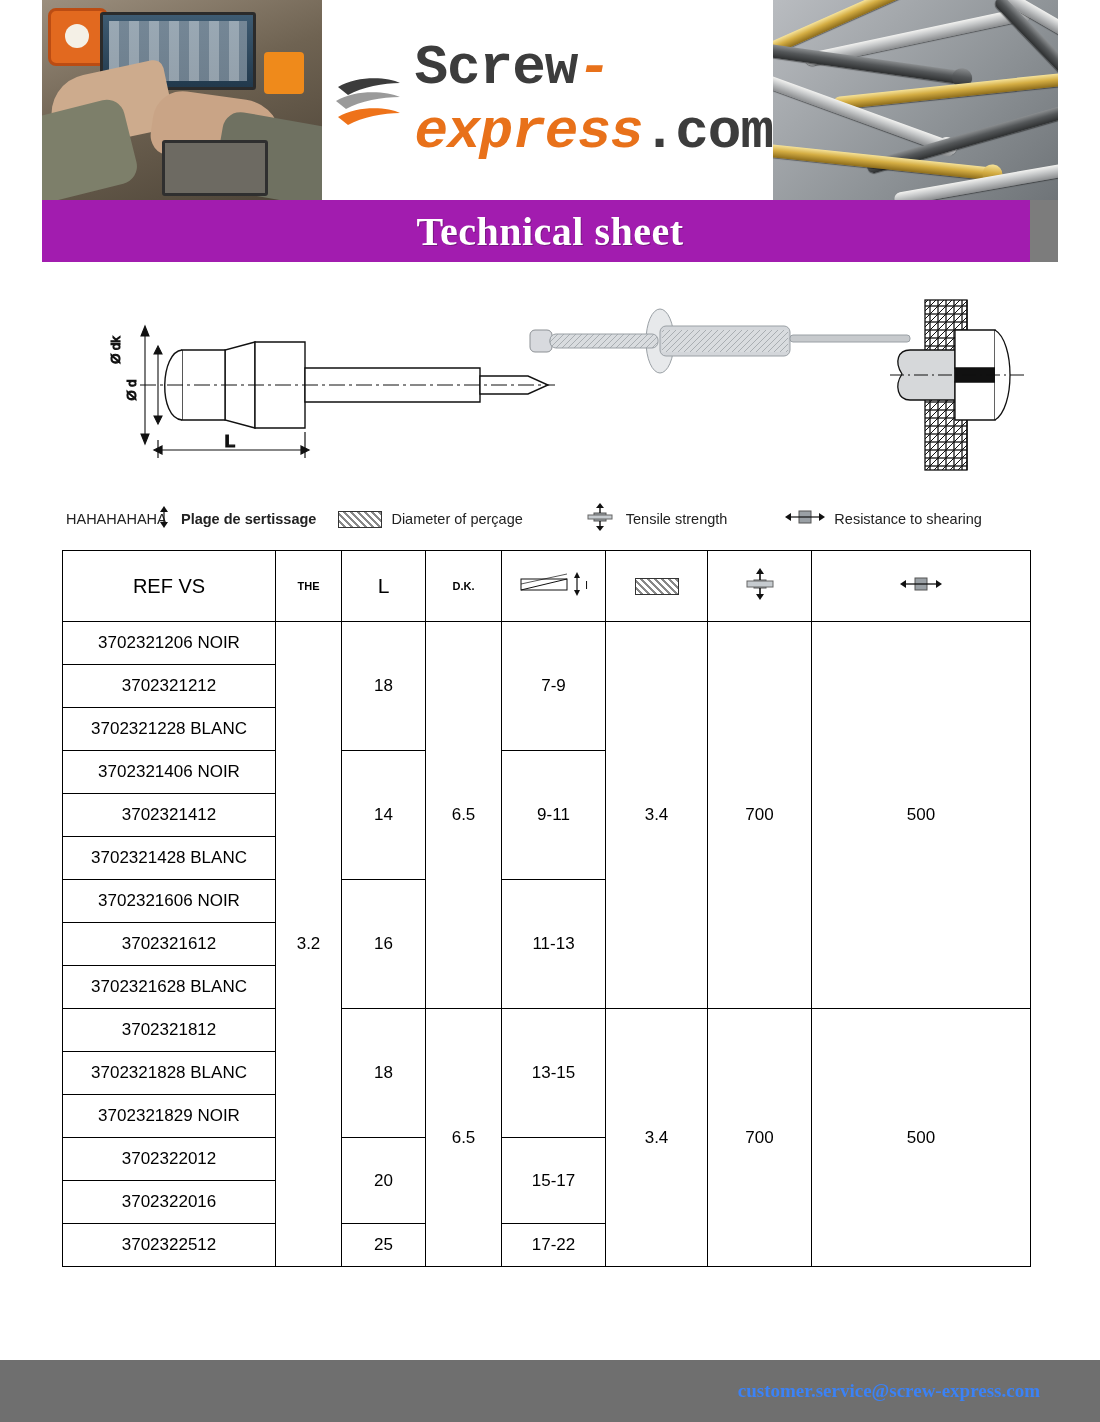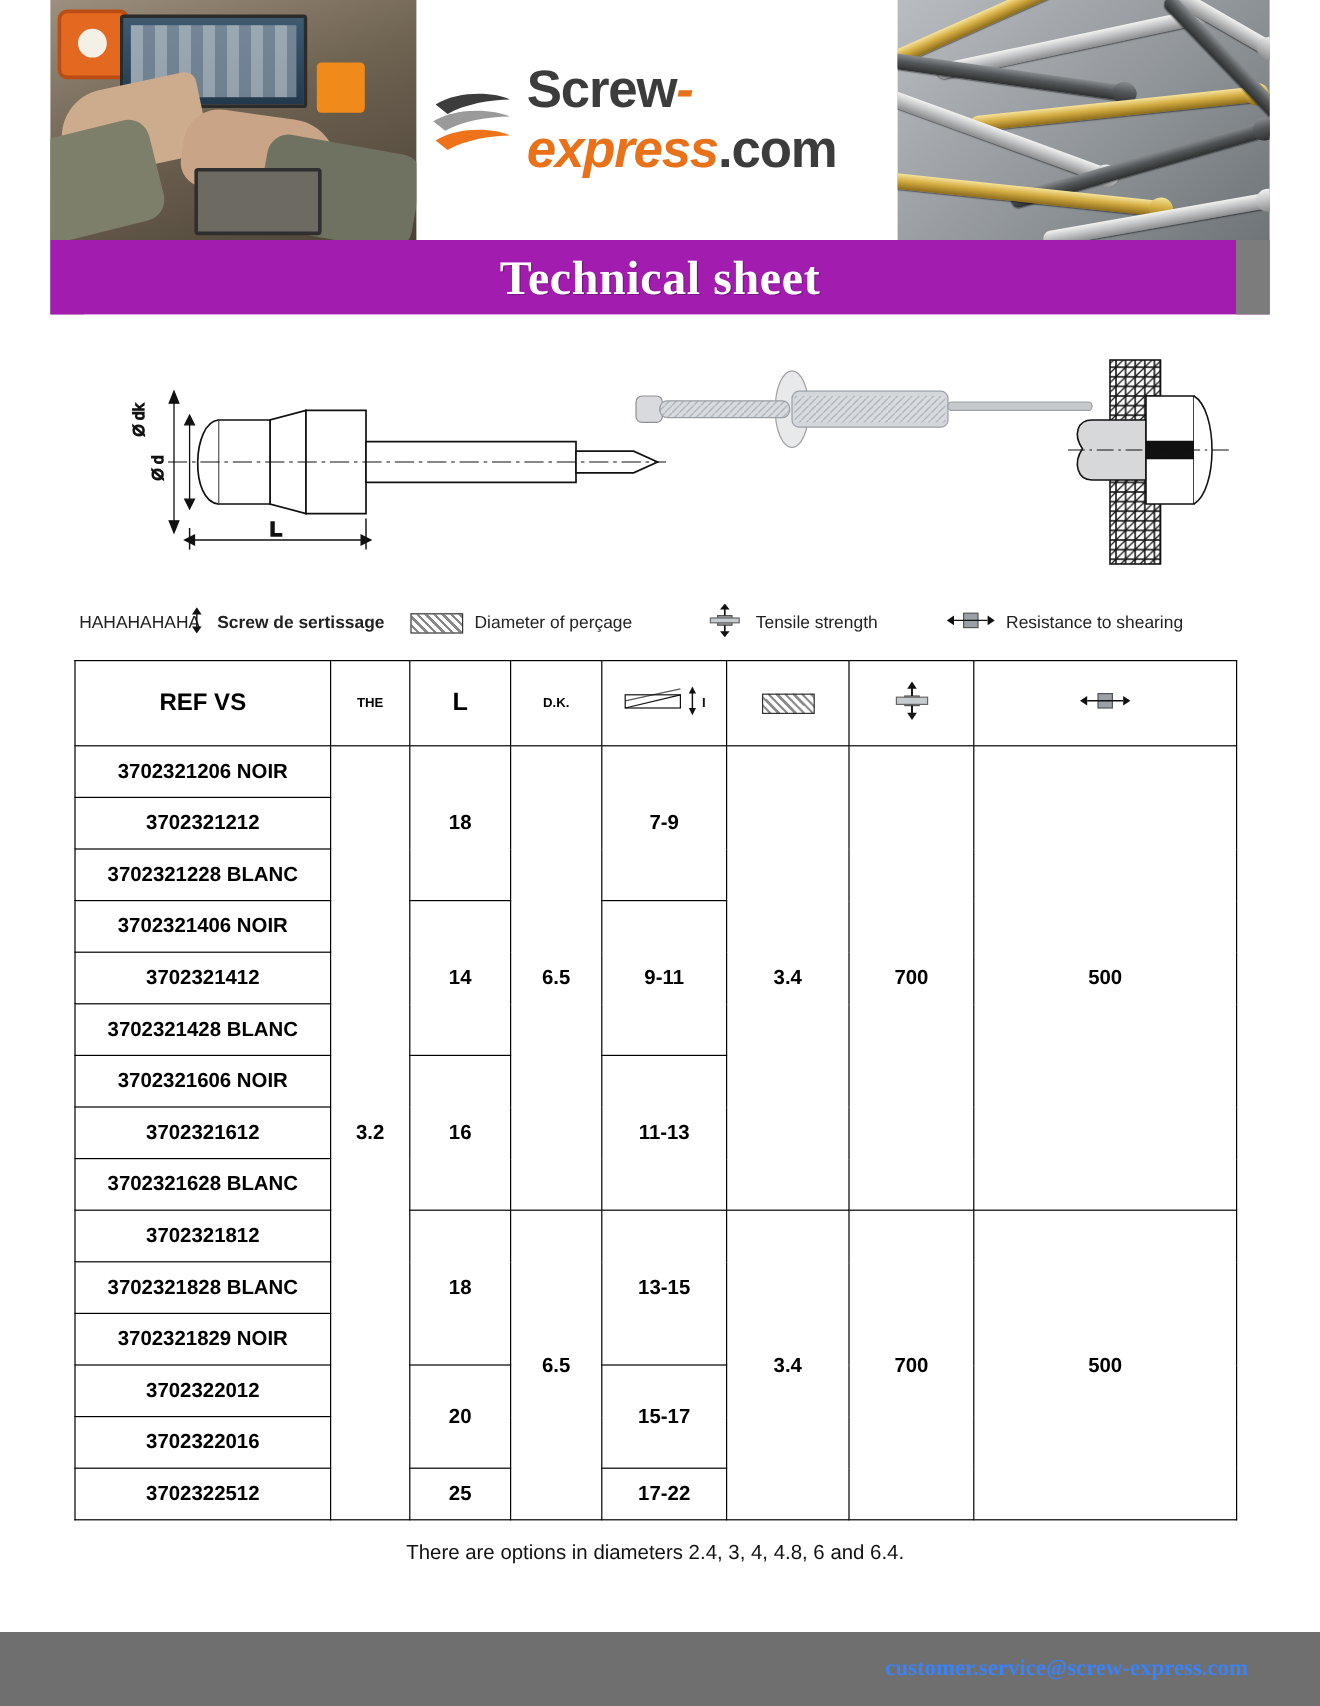--- a/index.html
+++ b/index.html
@@ -78,8 +78,8 @@
   .logo-wrap{display:flex;align-items:center;gap:10px;}
   .logo-mark{width:72px;height:58px;position:relative;}
   .logo-text{
-    font-size:44px;font-weight:bold;letter-spacing:-1px;
-    font-family:Liberation Sans, sans-serif;
+    font-size:56px;font-weight:bold;letter-spacing:-1px;
+    font-family:Liberation Mono, monospace;
   }
   .logo-text .s1{color:#3c3c3c;}
   .logo-text .s2{color:#e8711a;font-style:italic;}

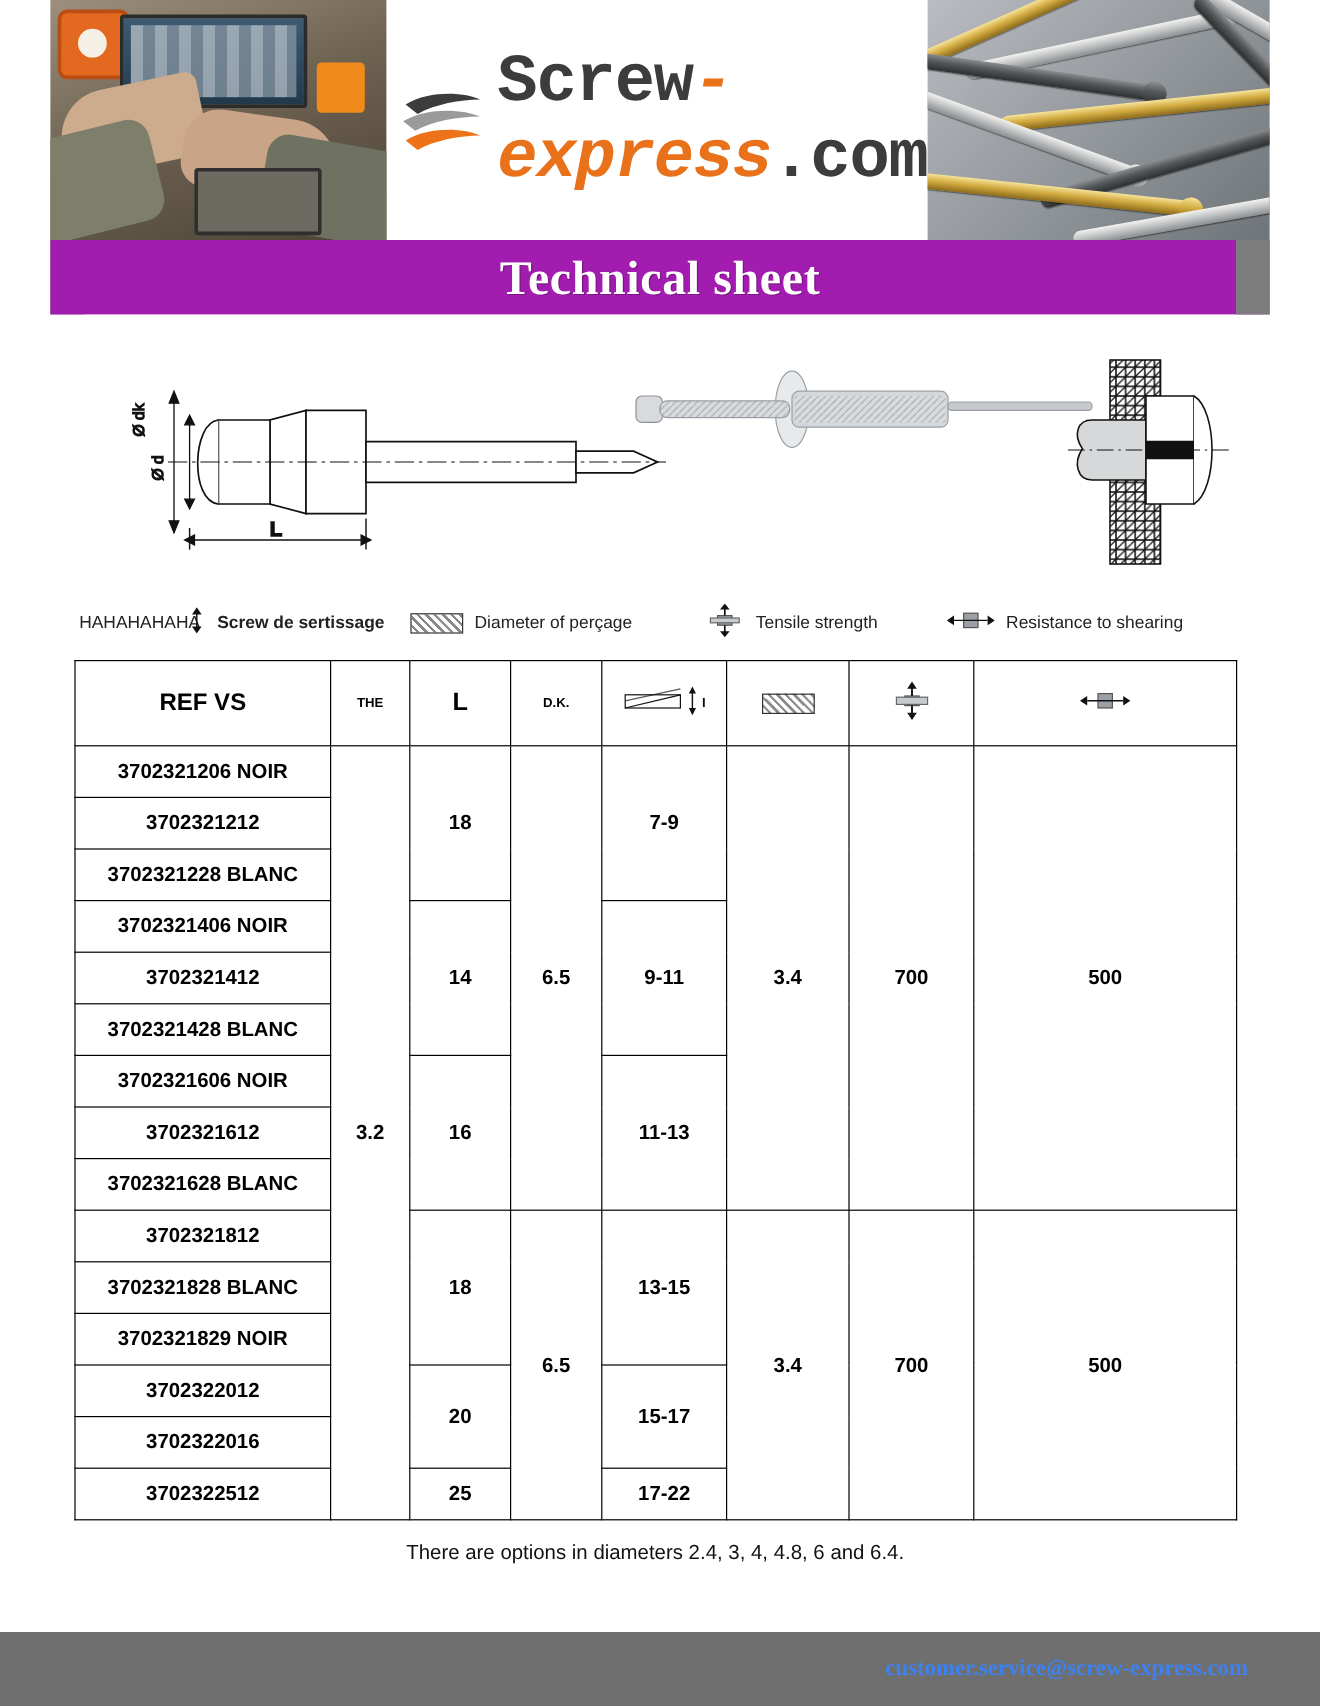--- a/index.html
+++ b/index.html
@@ -338,7 +338,7 @@
           <path d="M4,16 L8,22 L12,16 Z" fill="#111"></path>
         </svg>
       </span>
-      <span class="lbl b">Screw de sertissage</span>
+      <span class="lbl b">Plage de sertissage</span>
     </div>
     <div class="lg-gap1"></div>
     <div class="legend-item">

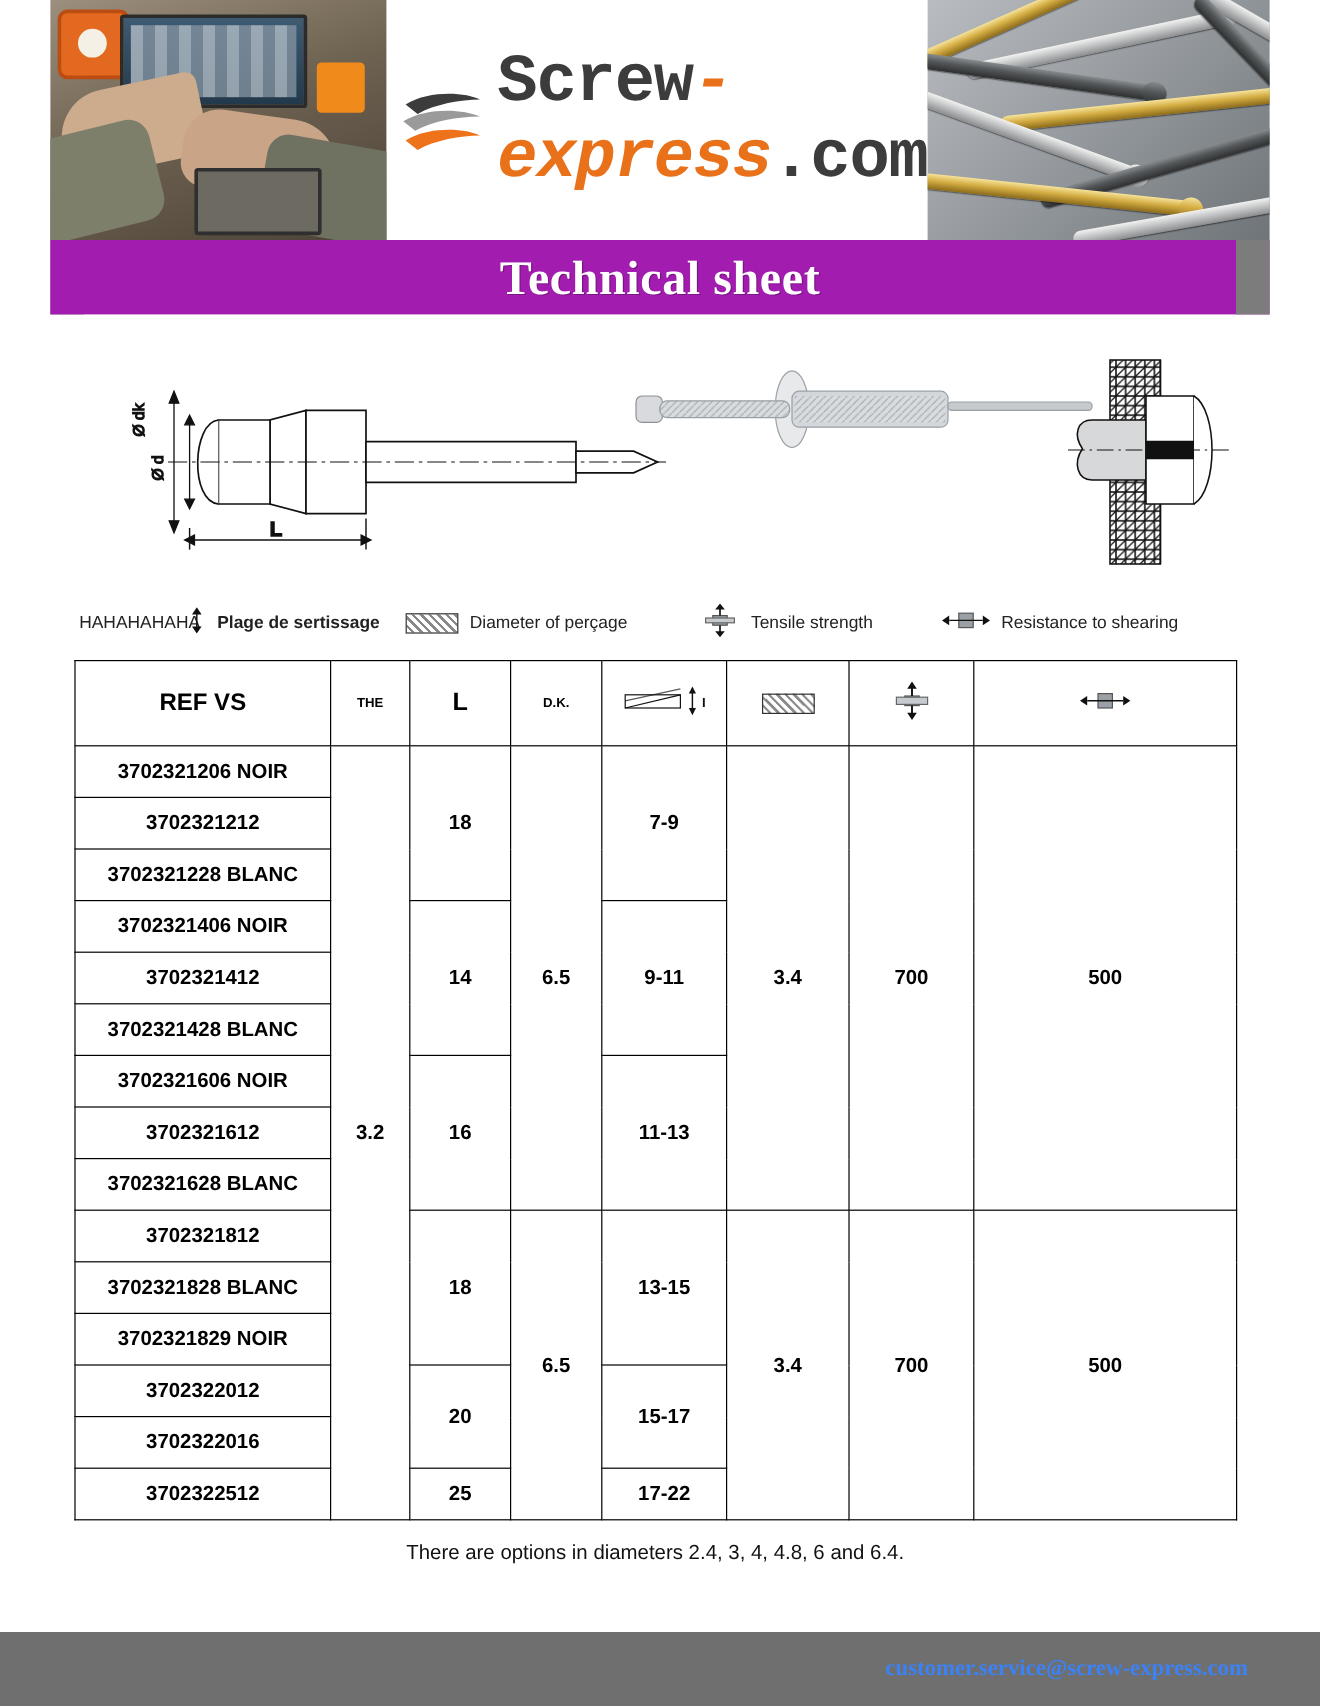--- a/index.html
+++ b/index.html
@@ -154,7 +154,7 @@
     text-align:center;
     vertical-align:middle;
     font-size:17px;
-    font-weight:bold;
+    font-weight:normal;
     color:#000;
     padding:0;
     height:42px;

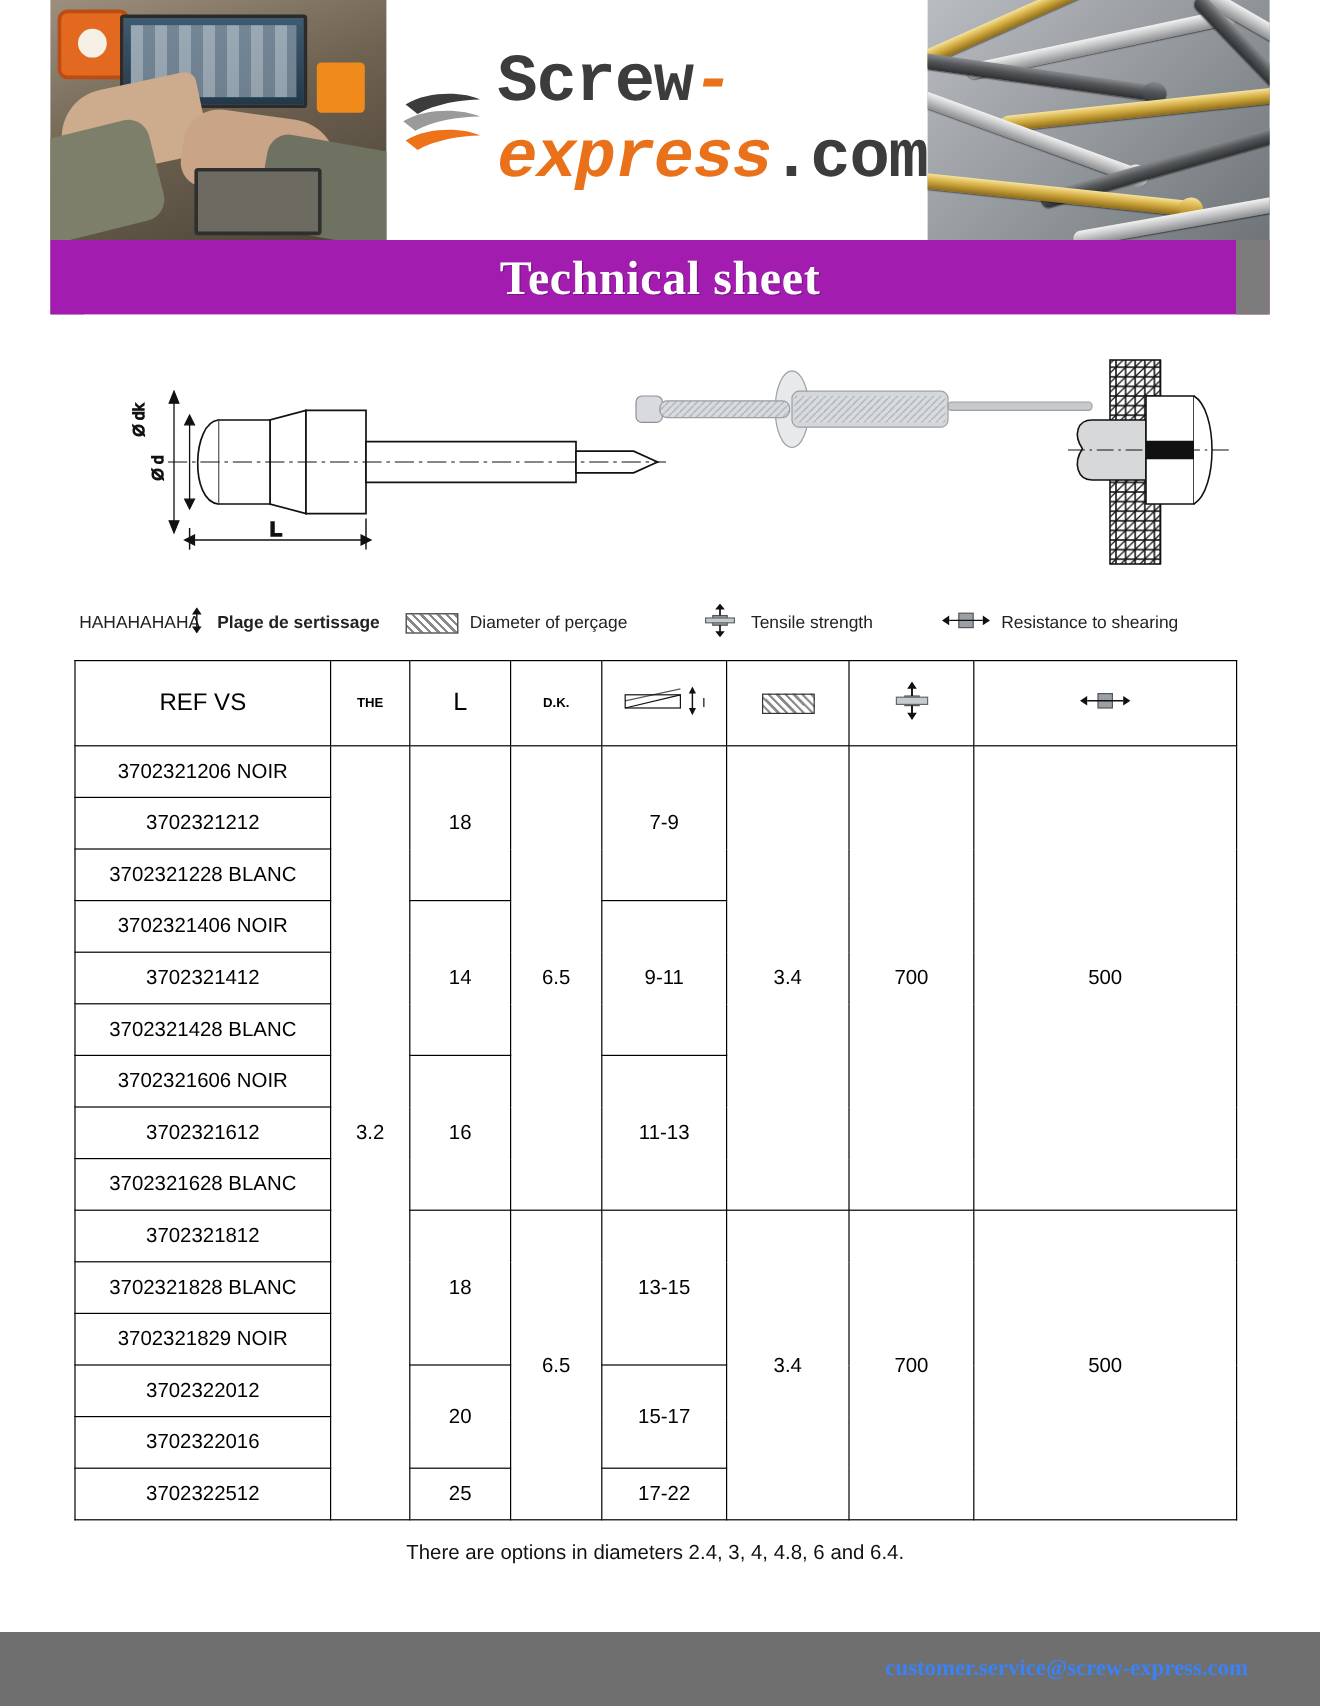--- a/index.html
+++ b/index.html
@@ -505,7 +505,6 @@
     </tbody>
   </table>
 
-  <div class="note">There are options in diameters 2.4, 3, 4, 4.8, 6 and 6.4.</div>
 
   <div class="footer-white-gap"></div>
   <div class="footer"></div>

